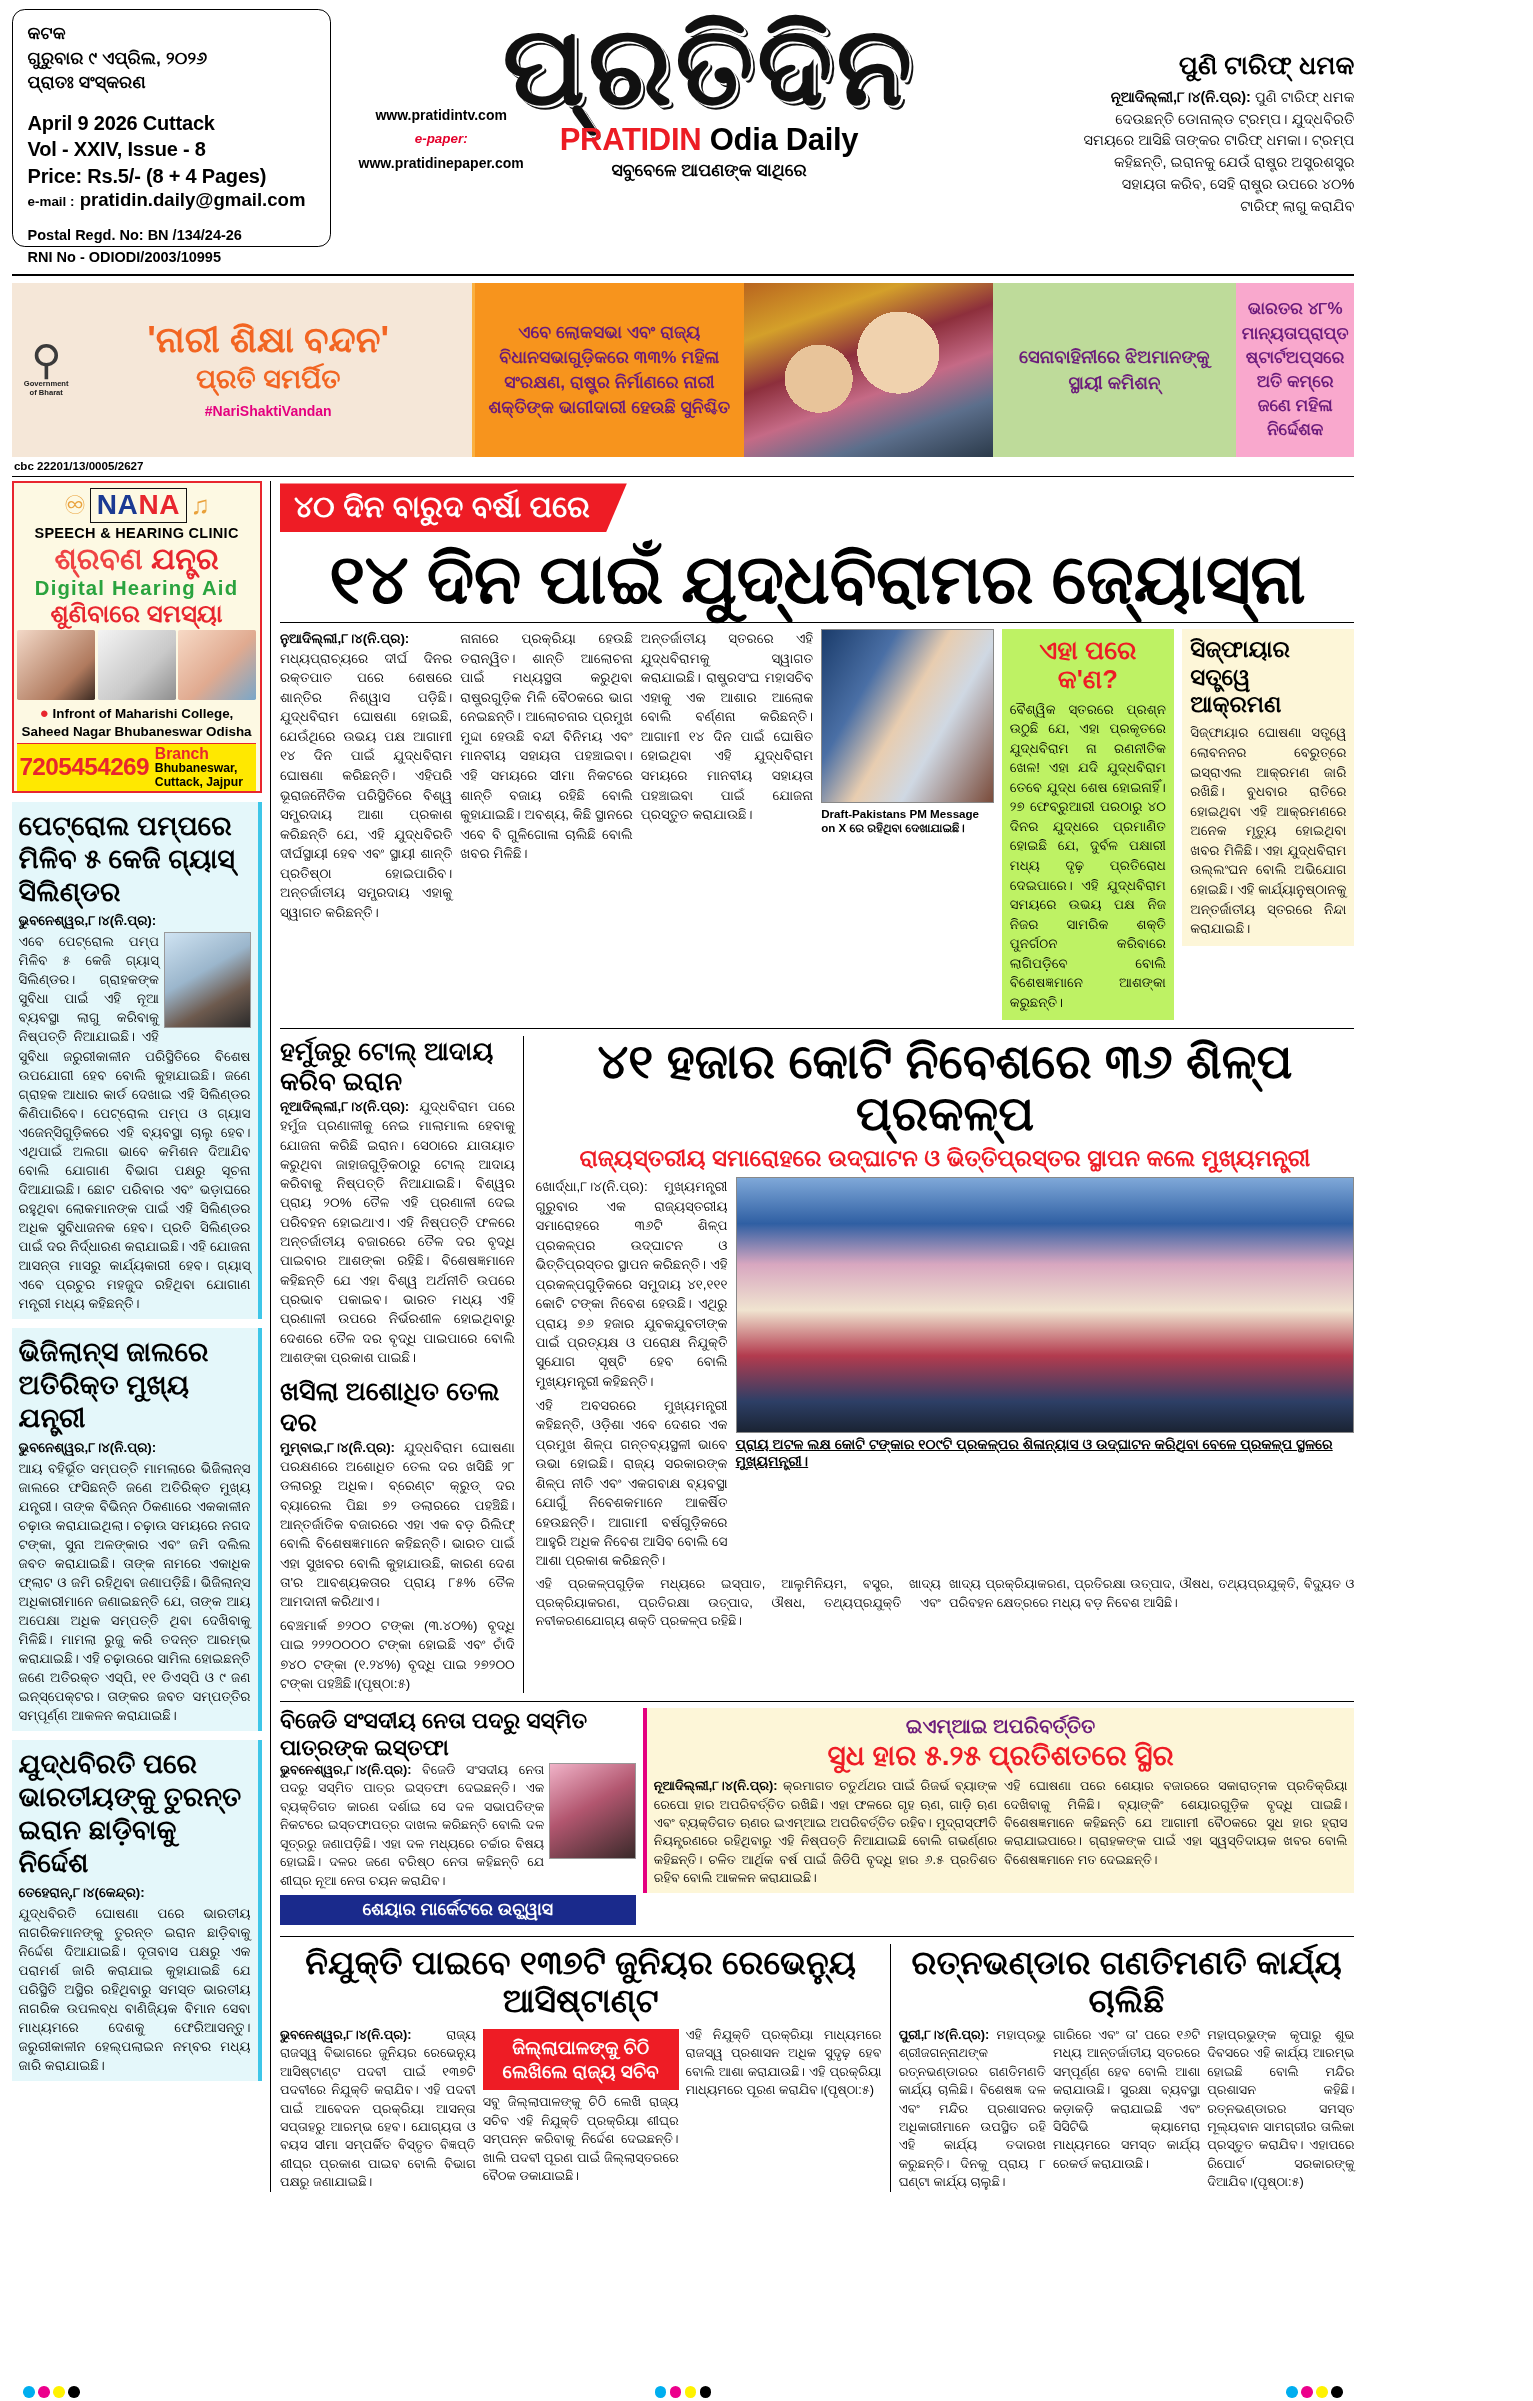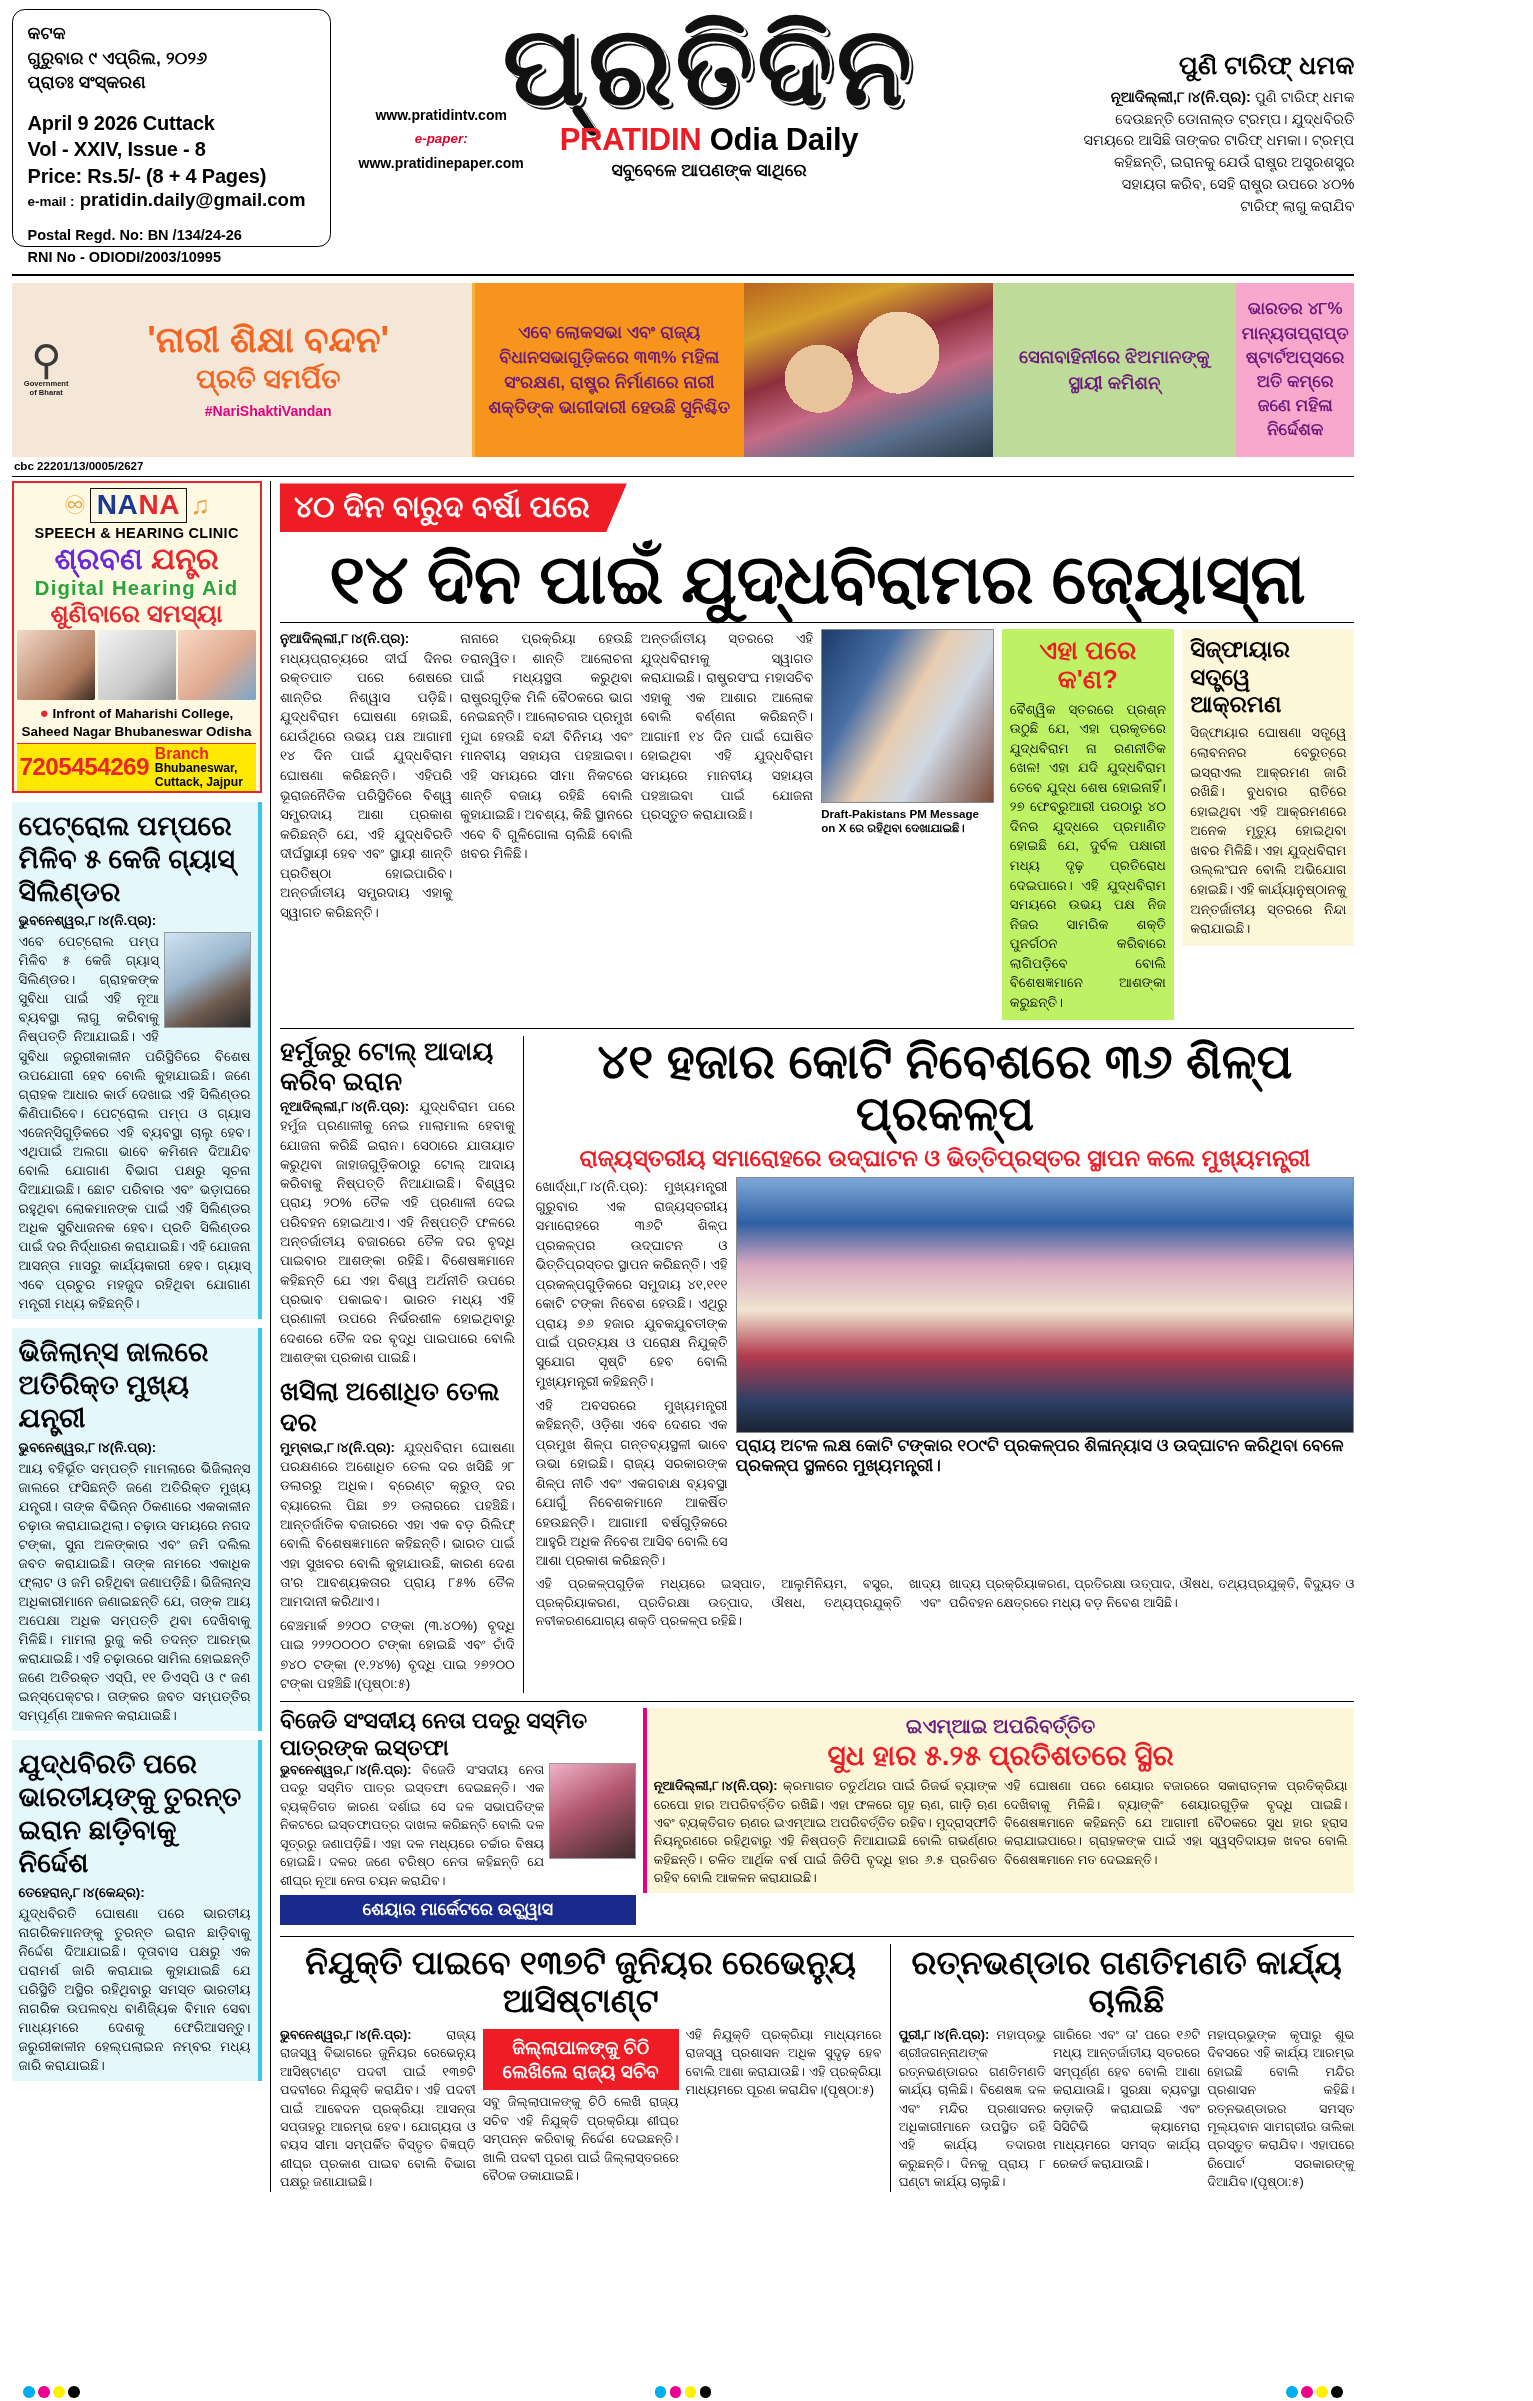--- a/index.html
+++ b/index.html
@@ -86,7 +86,7 @@
   .nana .nm .b { color: #1b3a93; } .nana .nm .r { color: #e8262e; }
   .nana .sub { font-size: 14.5px; font-weight: bold; letter-spacing: 0.3px; margin-top: 1.7px; }
   .nana .od1 { font-size: 30px; font-weight: bold; margin-top: 1.2px; }
-  .nana .od1 .b { color: #6d28d9; } .nana .od1 .r { color: #e8262e; }
+  .nana .od1 .b { color: #ef4444; } .nana .od1 .r { color: #e8262e; }
   .nana .dig { color: #2aa33e; font-size: 20.3px; font-weight: bold; letter-spacing: 1.2px; }
   .nana .od2 { color: #e8262e; font-size: 24.4px; font-weight: bold; }
   .nana .pics { display: flex; gap: 2.3px; margin-top: 2.3px; height: 70px; }

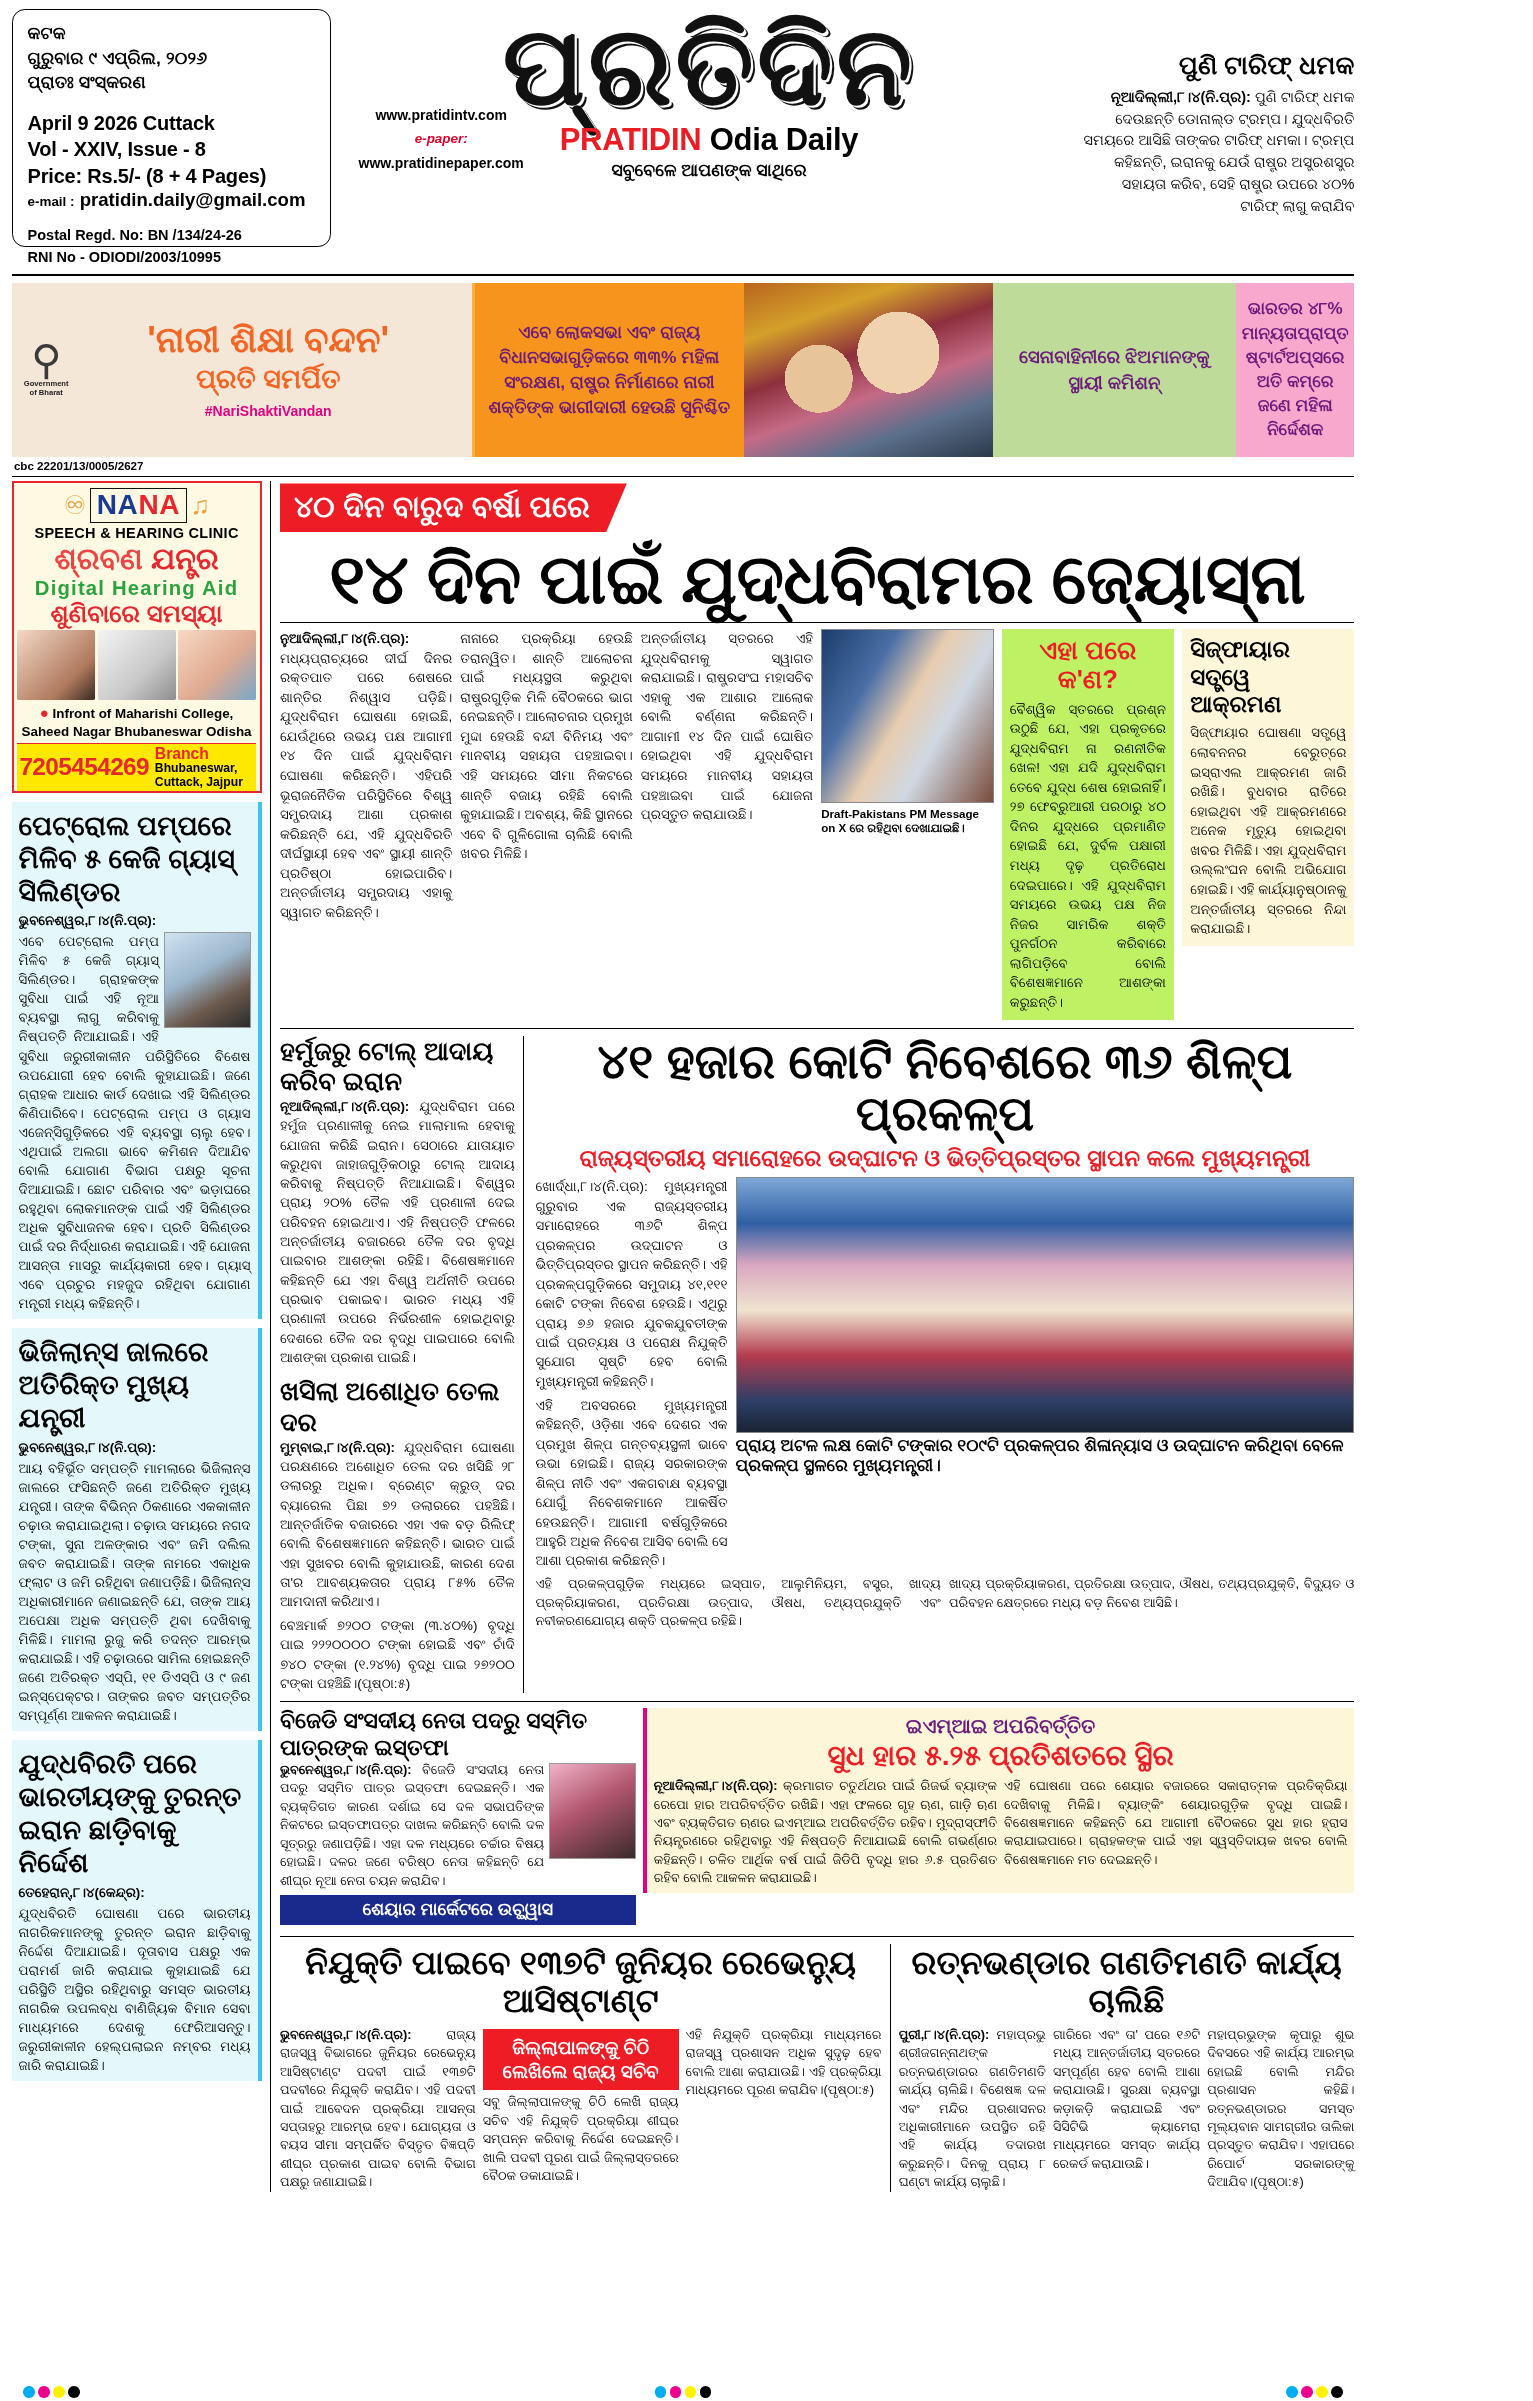--- a/index.html
+++ b/index.html
@@ -151,7 +151,7 @@
   .mr-body .pic { flex: 1; }
   .ph-stage { height: 256px; border: 0.6px solid #888;
      background: linear-gradient(180deg,#7fa8d8 0%,#2f5fa3 18%,#d8a7c0 34%,#f0e4d0 52%,#b33b4e 70%,#2d3f66 88%,#1a2333 100%); }
-  .mr-cap { font-size: 17px; font-weight: 600; margin-top: 2.3px; }
+  .mr-cap { font-size: 14px; font-weight: 600; margin-top: 2.3px; text-decoration: underline; }
   .mr-cols { display: flex; gap: 8.1px; margin-top: 4.6px; }
   .mr-cols p { flex: 1; font-size: 12.8px; line-height: 1.44; text-align: justify; }
 

